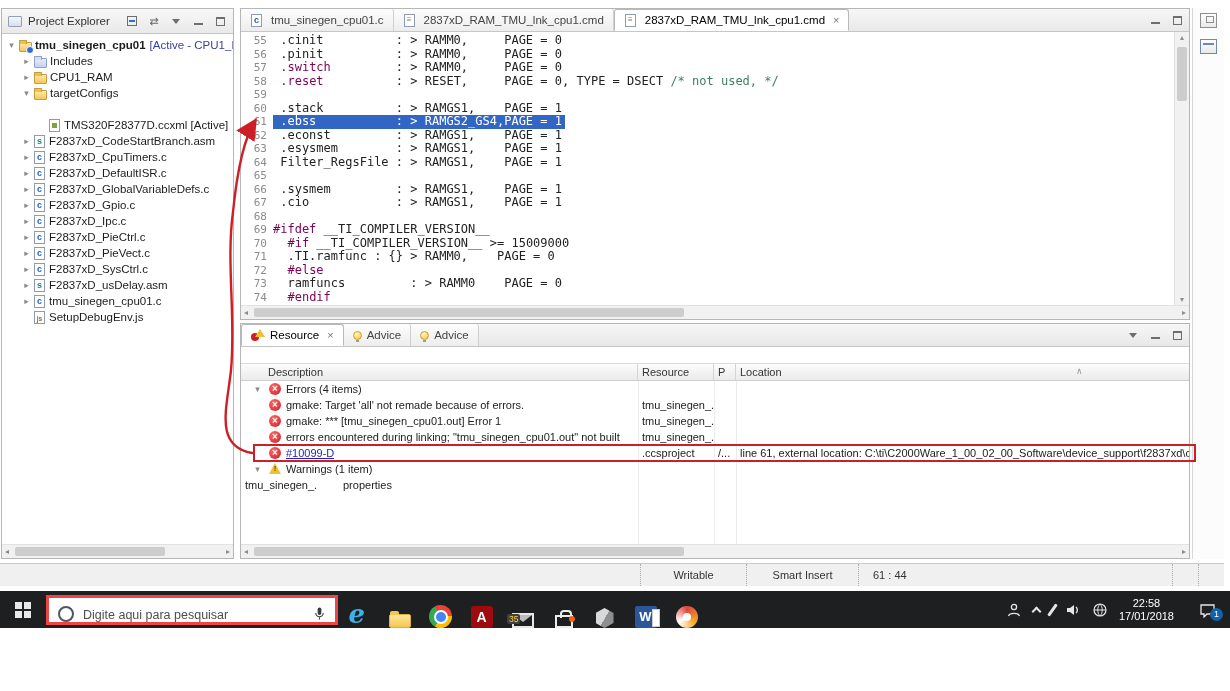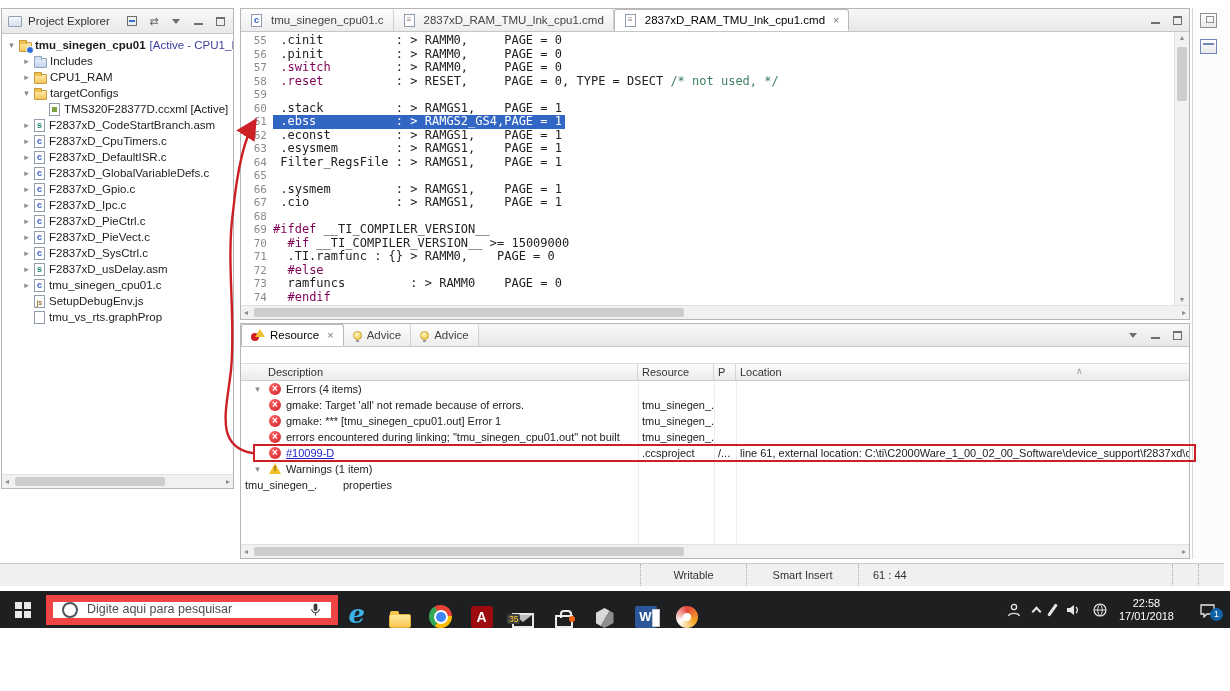--- a/index.html
+++ b/index.html
@@ -8,7 +8,7 @@
   .screen{position:relative;width:1230px;height:691px;background:#fff;overflow:hidden}
 
   
-  .explorer{position:absolute;left:1px;top:8px;width:233px;height:481px;border:1px solid #b6b6b6;background:#fff;display:flex;flex-direction:column}
+  .explorer{position:absolute;left:1px;top:8px;width:233px;height:551px;border:1px solid #b6b6b6;background:#fff;display:flex;flex-direction:column}
   .main{position:absolute;left:240px;top:8px;width:950px;height:551px;display:flex;flex-direction:column}
   .right-strip{position:absolute;left:1192px;top:8px;width:32px;height:551px;border-left:1px solid #d8d8d8;display:flex;flex-direction:column;align-items:center;padding-top:5px;gap:11px;background:#fcfcfc}
 

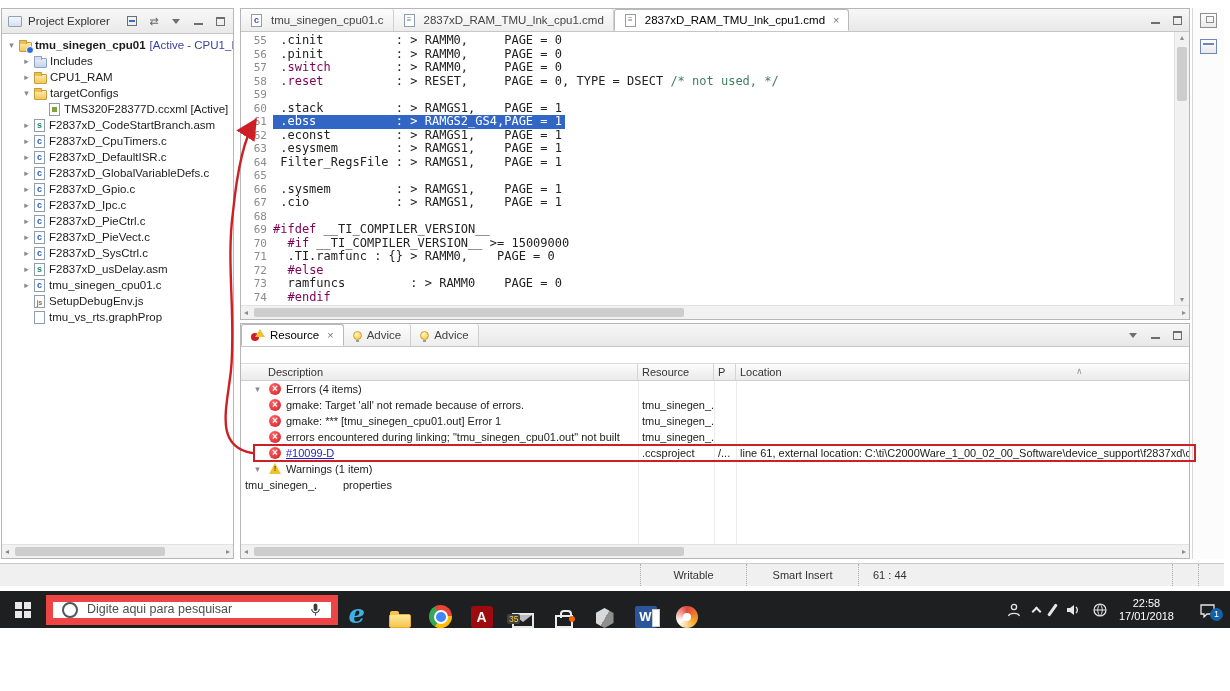--- a/index.html
+++ b/index.html
@@ -209,7 +209,7 @@
           <span class="fic fic-folder"></span>
           <span class="tree-label">targetConfigs</span>
         </div>
-        <div class="tree-row" style="padding-left: 33px;">
+        <div class="tree-row" style="padding-left: 33px; margin-top: 16px;">
           <span class="tree-arrow"></span>
           <span class="fic doc fic-ccxml"></span>
           <span class="tree-label">TMS320F28377D.ccxml [Active]</span>

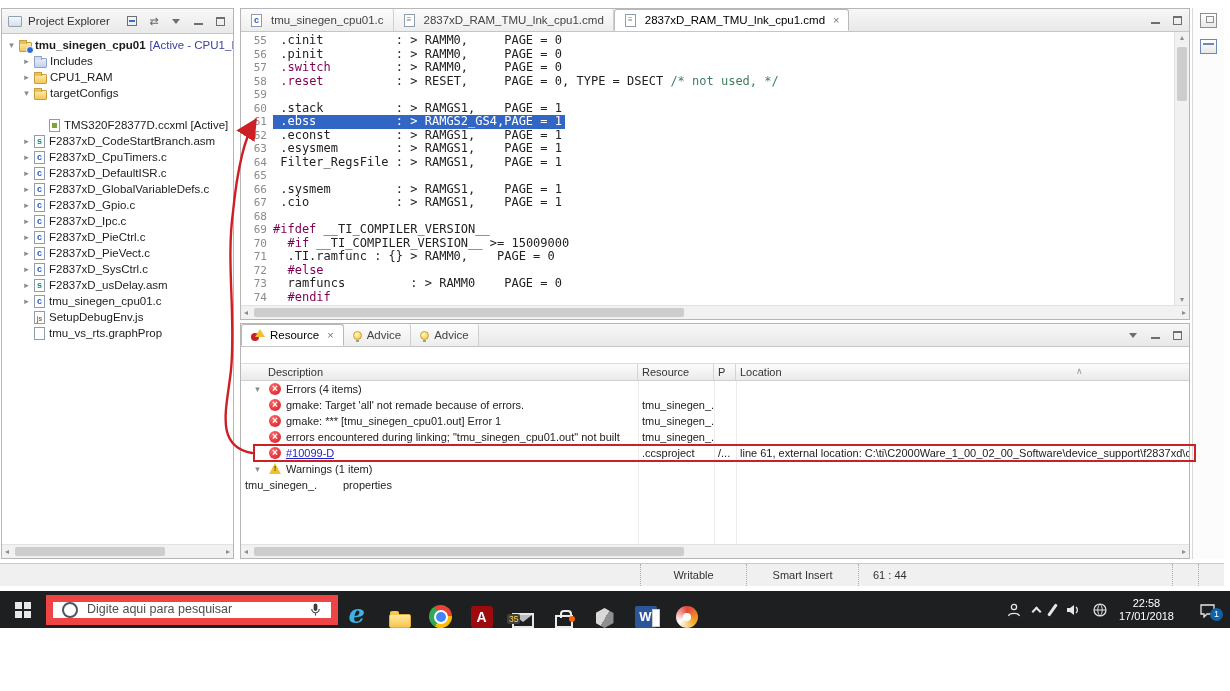--- a/index.html
+++ b/index.html
@@ -298,11 +298,6 @@
           </span>
           <span class="tree-label">SetupDebugEnv.js</span>
         </div>
-        <div class="tree-row" style="padding-left: 18px;">
-          <span class="tree-arrow"></span>
-          <span class="fic doc fic-file"></span>
-          <span class="tree-label">tmu_vs_rts.graphProp</span>
-        </div>
       </div>
     <div class="hscroll">
       <span class="hthumb" style="left:13px;width:150px"></span>

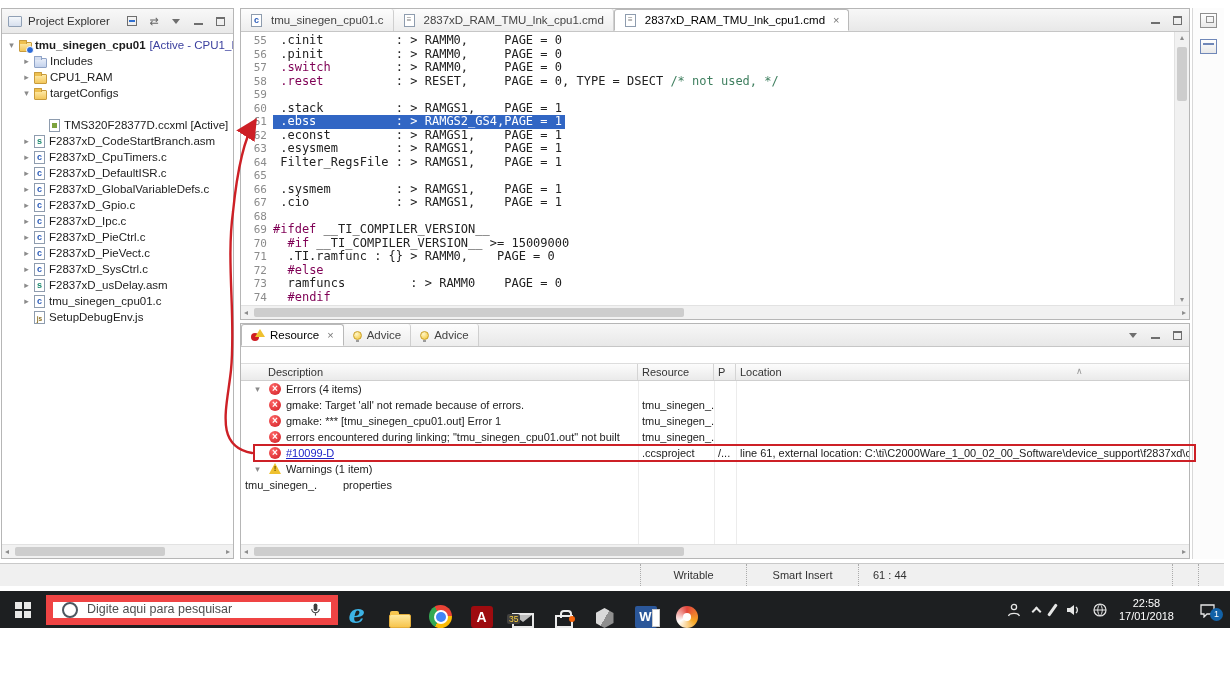--- a/index.html
+++ b/index.html
@@ -126,7 +126,7 @@
   .tb-start{width:46px;height:100%;display:flex;align-items:center;justify-content:center;flex:none}
   .win-logo{display:grid;grid-template-columns:7px 7px;grid-template-rows:7px 7px;gap:2px}
   .win-logo i{background:#e8e8e8;display:block}
-  .tb-search{width:292px;height:30px;background:#fff;display:flex;align-items:flex-start;padding:0 9px;gap:9px;flex:none;border:7px solid #ef4444}
+  .tb-search{width:292px;height:30px;background:#fff;display:flex;align-items:flex-end;padding:0 9px;gap:9px;flex:none;border:3px solid #ef4444}
   .cortana{width:16px;height:16px;border:2.5px solid #4c5760;border-radius:50%;flex:none}
   .tb-search-text{color:#4e4e4e;font-size:12.5px;flex:1;white-space:nowrap;overflow:hidden}
   .tb-apps{display:flex;height:100%}

